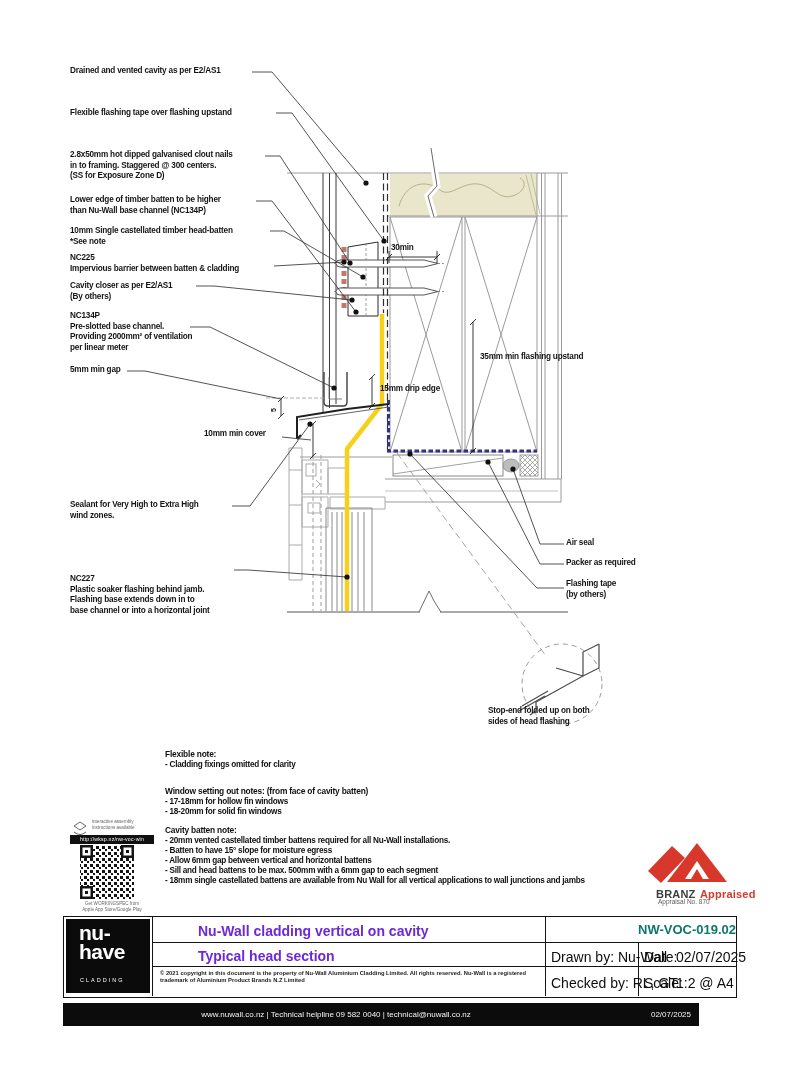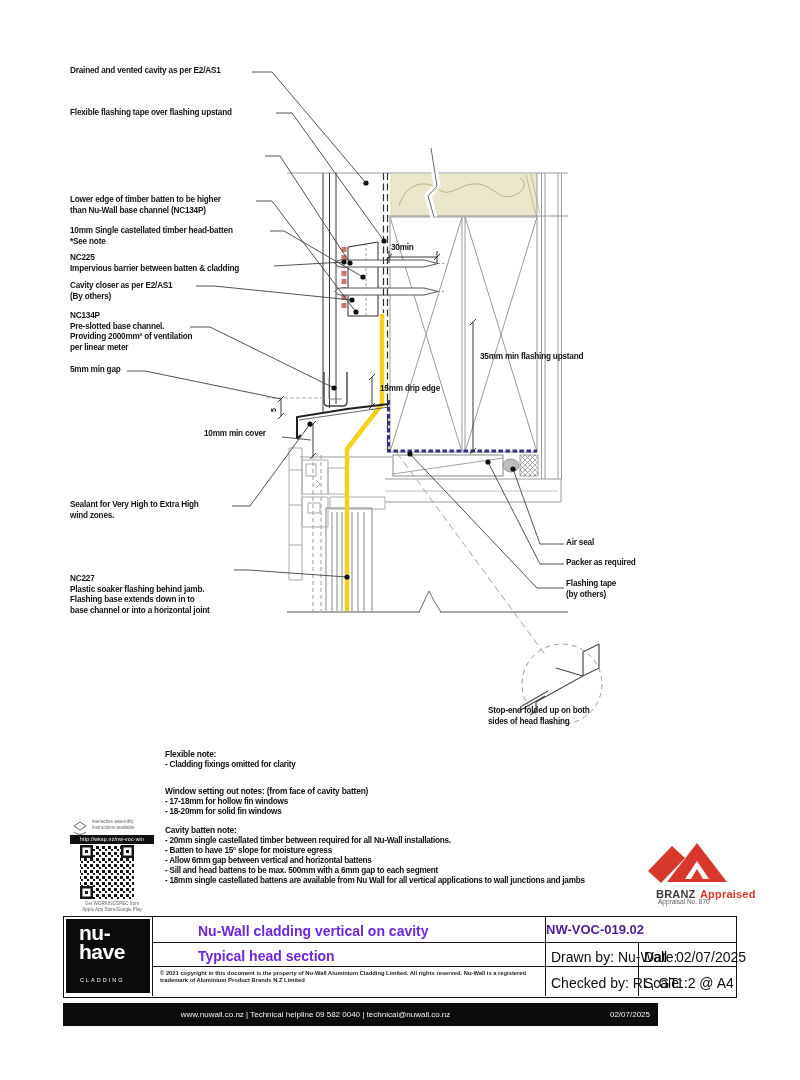--- a/index.html
+++ b/index.html
@@ -231,6 +231,9 @@
 
 <div class="txt co" style="left:70px;top:66px">Drained and vented cavity as per E2/AS1</div>
 <div class="txt co" style="left:70px;top:108px">Flexible flashing tape over flashing upstand</div>
+<div class="txt co" style="left:70px;top:150px">2.8x50mm hot dipped galvanised clout nails
+in to framing. Staggered @ 300 centers.
+(SS for Exposure Zone D)</div>
 <div class="txt co" style="left:70px;top:195px">Lower edge of timber batten to be higher
 than Nu-Wall base channel (NC134P)</div>
 <div class="txt co" style="left:70px;top:226px">10mm Single castellated timber head-batten

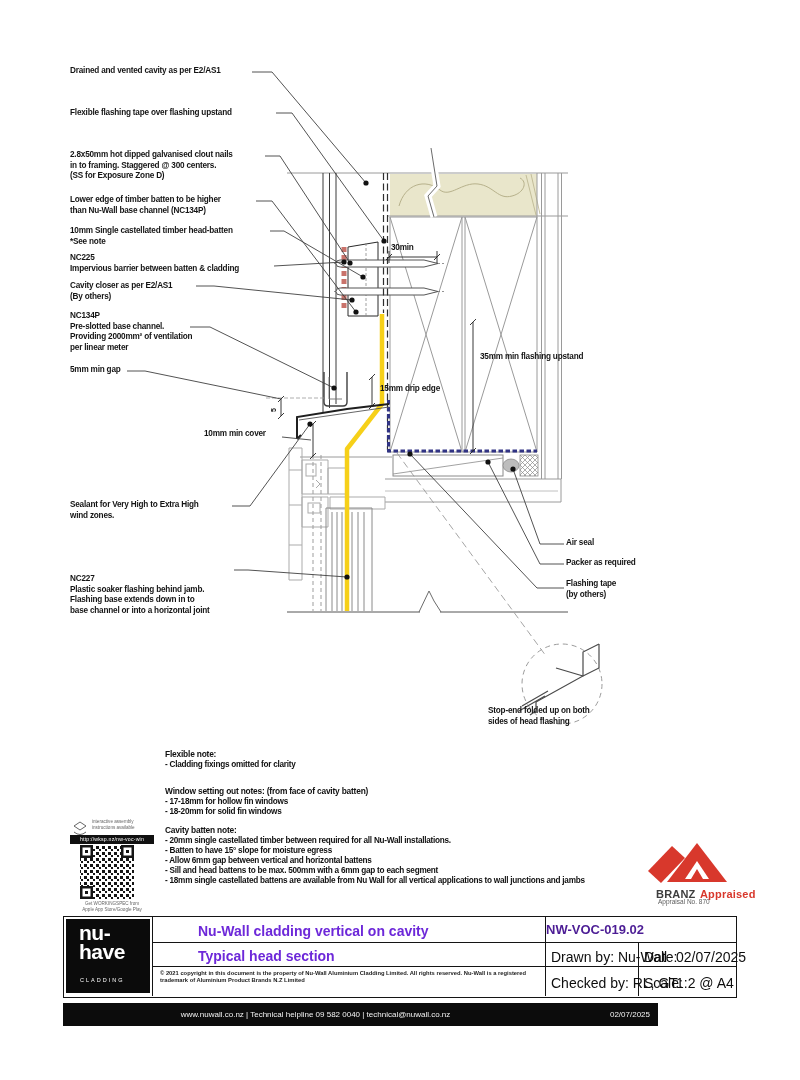--- a/index.html
+++ b/index.html
@@ -276,7 +276,7 @@
 <div class="txt note-item" style="left:165px;top:807px">- 18-20mm for solid fin windows</div>
 
 <div class="txt note-title" style="left:165px;top:825px">Cavity batten note:</div>
-<div class="txt note-item" style="left:165px;top:836px">- 20mm single castellated timber between required for all Nu-Wall installations.</div>
+<div class="txt note-item" style="left:165px;top:836px">- 20mm vented castellated timber battens required for all Nu-Wall installations.</div>
 <div class="txt note-item" style="left:165px;top:846px">- Batten to have 15° slope for moisture egress</div>
 <div class="txt note-item" style="left:165px;top:856px">- Allow 6mm gap between vertical and horizontal battens</div>
 <div class="txt note-item" style="left:165px;top:866px">- Sill and head battens to be max. 500mm with a 6mm gap to each segment</div>

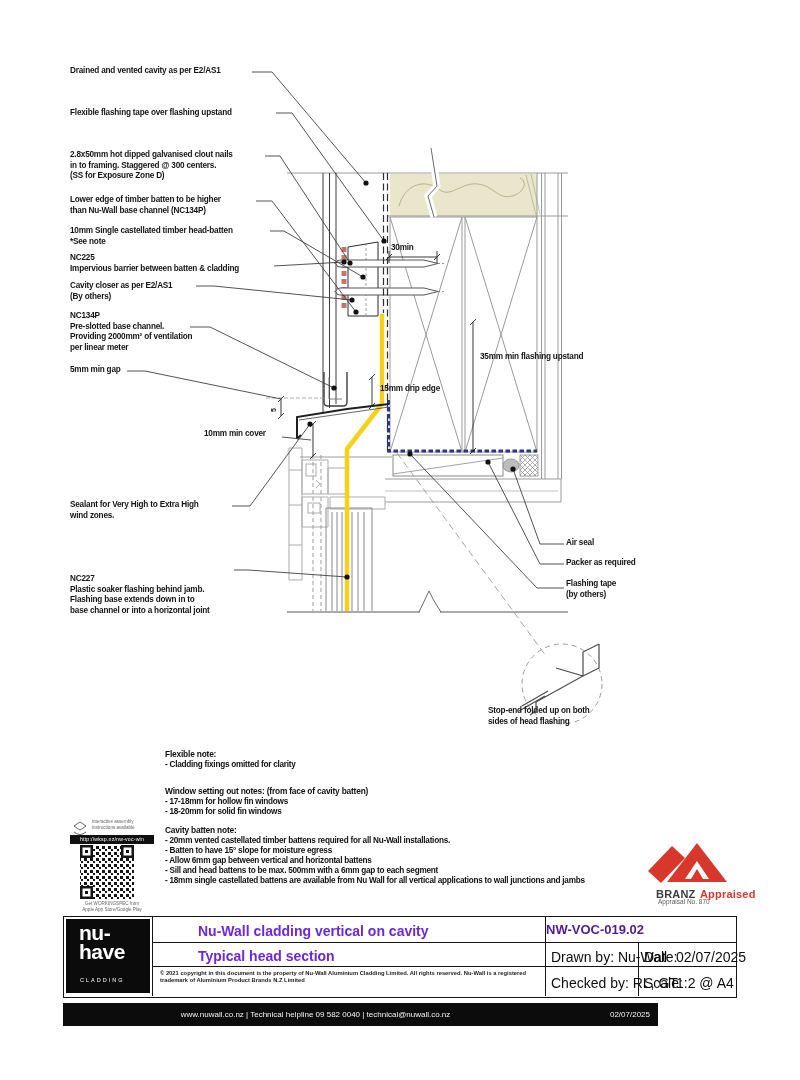--- a/index.html
+++ b/index.html
@@ -29,7 +29,7 @@
   .tb-title{font-weight:bold;font-size:14px;color:#6d28d9;z-index:4;padding-left:36px;}
   .tb-small{font-weight:normal;font-size:14px;color:#0d0d0d;z-index:4;}
   .tb-copy{font-weight:bold;font-size:5.8px;line-height:7.2px;color:#1c1c1c;width:378px;z-index:4;}
-  .tb-code{font-weight:bold;font-size:13px;color:#4c1d95;width:190px;text-align:left;z-index:4;}
+  .tb-code{font-weight:bold;font-size:13px;color:#0f766e;width:190px;text-align:right;z-index:4;}
   .logo-box{left:66px;top:919px;width:84px;height:74px;background:#0b0b0b;z-index:4;}
   .logo-l{position:absolute;left:13px;color:#fff;font-weight:bold;font-size:21px;line-height:19px;letter-spacing:-0.5px;}
   .logo-tag{position:absolute;left:14px;top:58px;color:#fff;font-size:5.5px;letter-spacing:2px;}

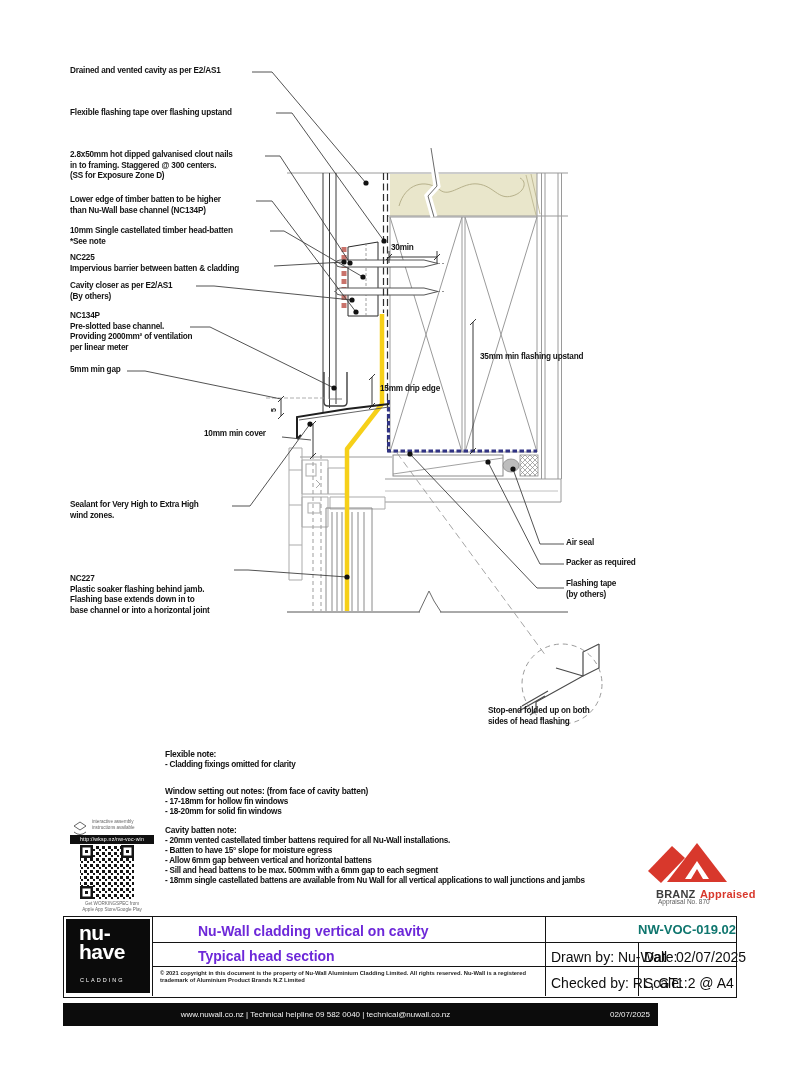--- a/index.html
+++ b/index.html
@@ -33,7 +33,7 @@
   .logo-box{left:66px;top:919px;width:84px;height:74px;background:#0b0b0b;z-index:4;}
   .logo-l{position:absolute;left:13px;color:#fff;font-weight:bold;font-size:21px;line-height:19px;letter-spacing:-0.5px;}
   .logo-tag{position:absolute;left:14px;top:58px;color:#fff;font-size:5.5px;letter-spacing:2px;}
-  .footer-bar{left:63px;top:1003px;width:595px;height:23px;background:#0c0c0c;z-index:2;}
+  .footer-bar{left:63px;top:1003px;width:595px;height:23px;background:#0c0c0c;z-index:2;padding-left:41px;}
   .footer-links{position:absolute;left:0;top:0;width:100%;height:23px;line-height:23px;
       text-align:center;padding-right:90px;box-sizing:border-box;color:#f2f2f2;font-size:8px;}
   .footer-date{position:absolute;right:8px;top:0;height:23px;line-height:23px;color:#f2f2f2;font-size:8px;}

